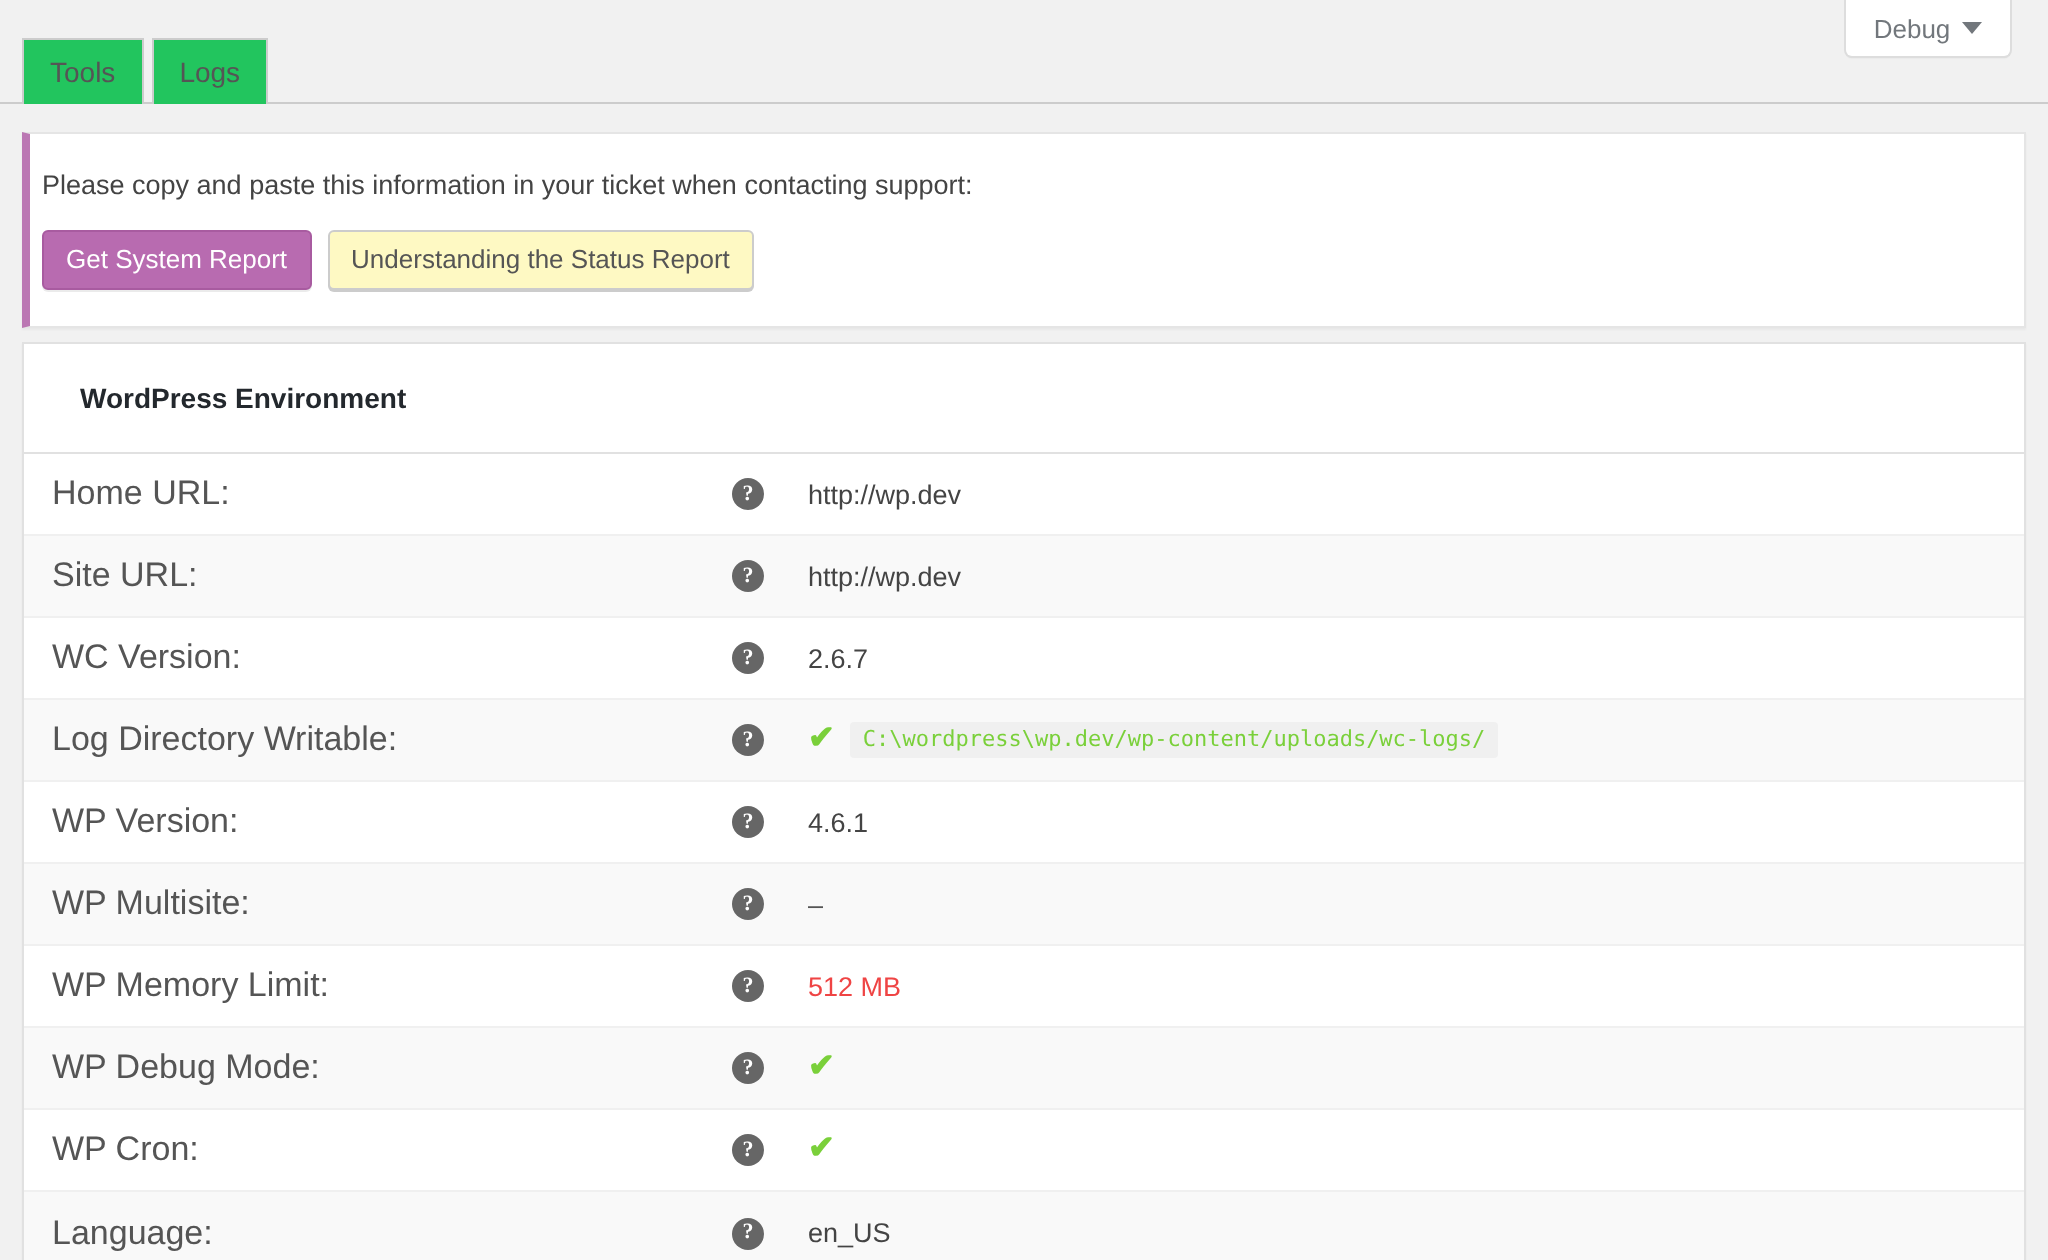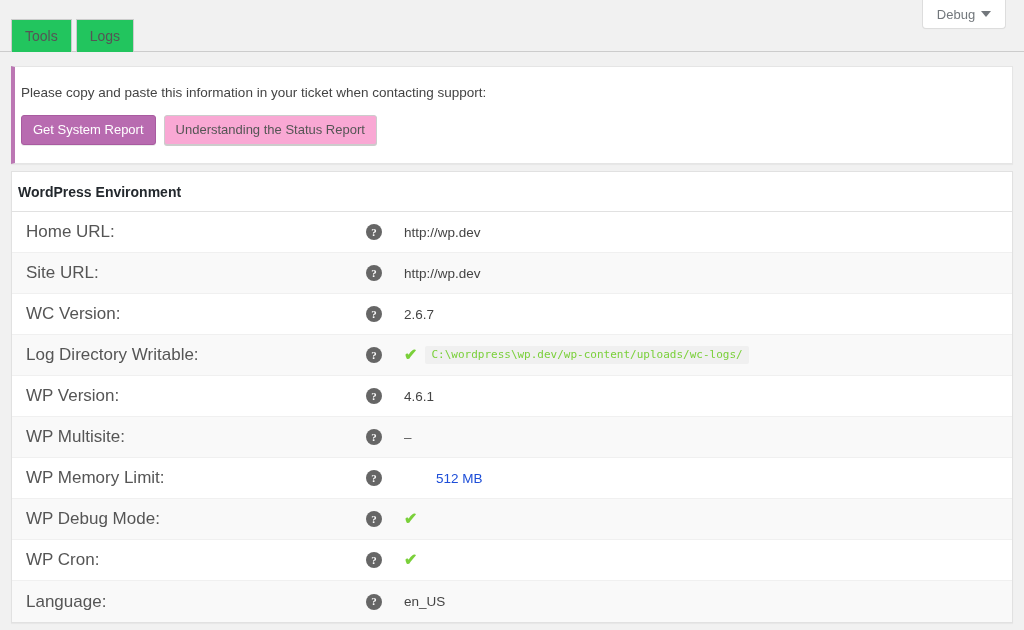--- a/index.html
+++ b/index.html
@@ -130,7 +130,7 @@
     box-shadow: 0 1px 0 rgba(0,0,0,.08);
   }
   .btn-secondary {
-    background: #f9a8d4;
+    background: #fef9c3;
     border: 1px solid #ccc;
     color: #555;
     font-size: 13px;

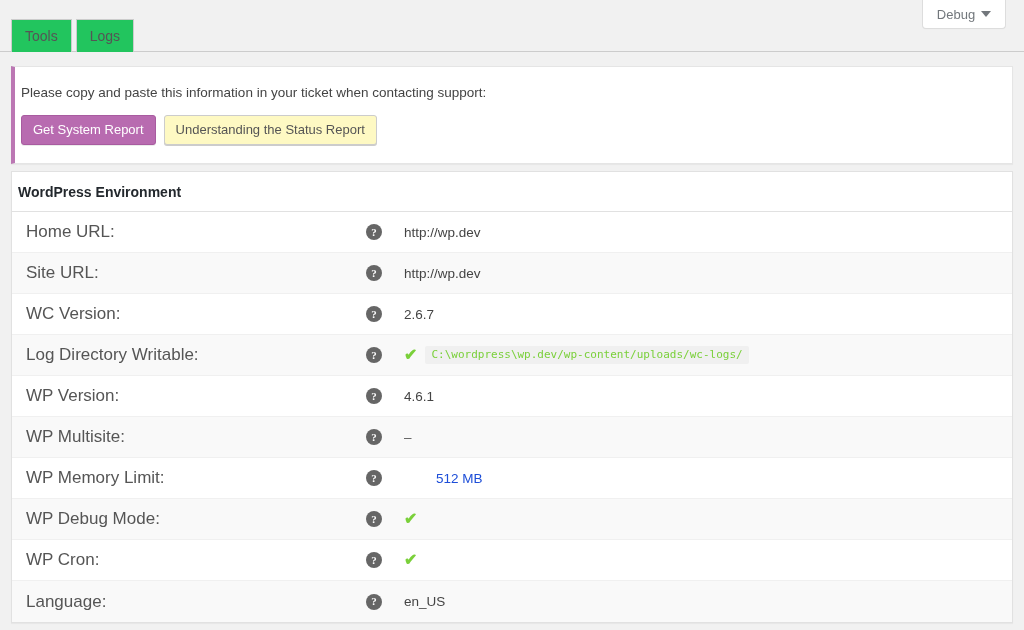--- a/index.html
+++ b/index.html
@@ -153,10 +153,10 @@
     box-shadow: 0 1px 1px rgba(0,0,0,.04);
   }
   .table-head {
-    height: 40px;
-    display: flex;
-    align-items: center;
-    padding: 0 6px;
+    height: 55px;
+    display: flex;
+    align-items: center;
+    padding: 0 28px;
     border-bottom: 1px solid #e1e1e1;
     background: #fff;
   }

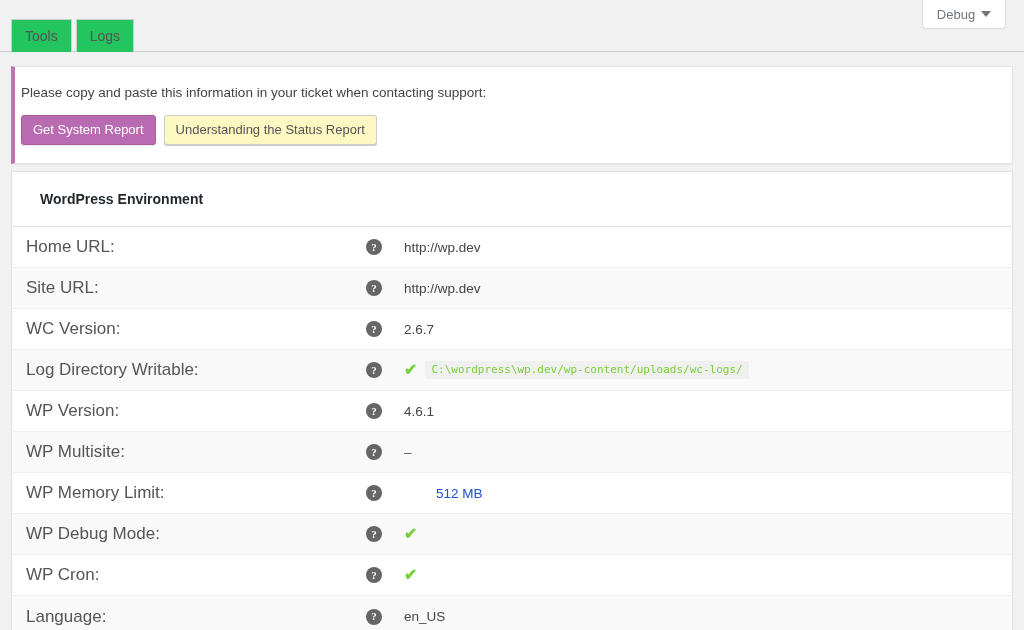--- a/index.html
+++ b/index.html
@@ -210,7 +210,7 @@
     color: #444;
   }
   .val-plain { color: #444; }
-  .val-green { color: #1d4ed8; margin-left: 32px; }
+  .val-green { color: #ef4444; }
   .val-dash { color: #555; }
   .tick {
     color: #7ad03a;

